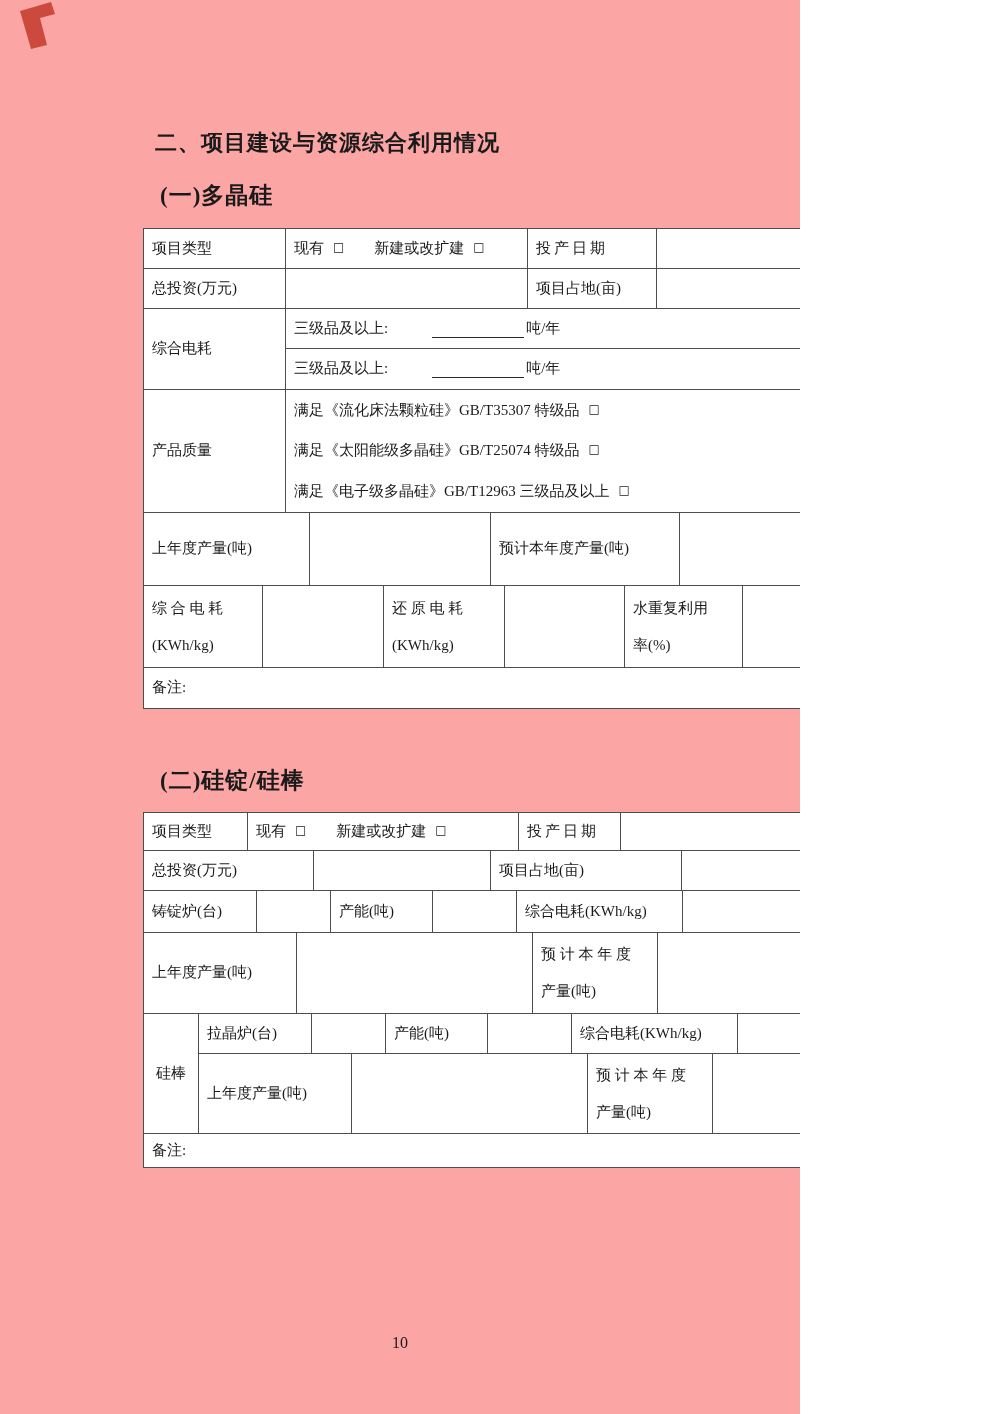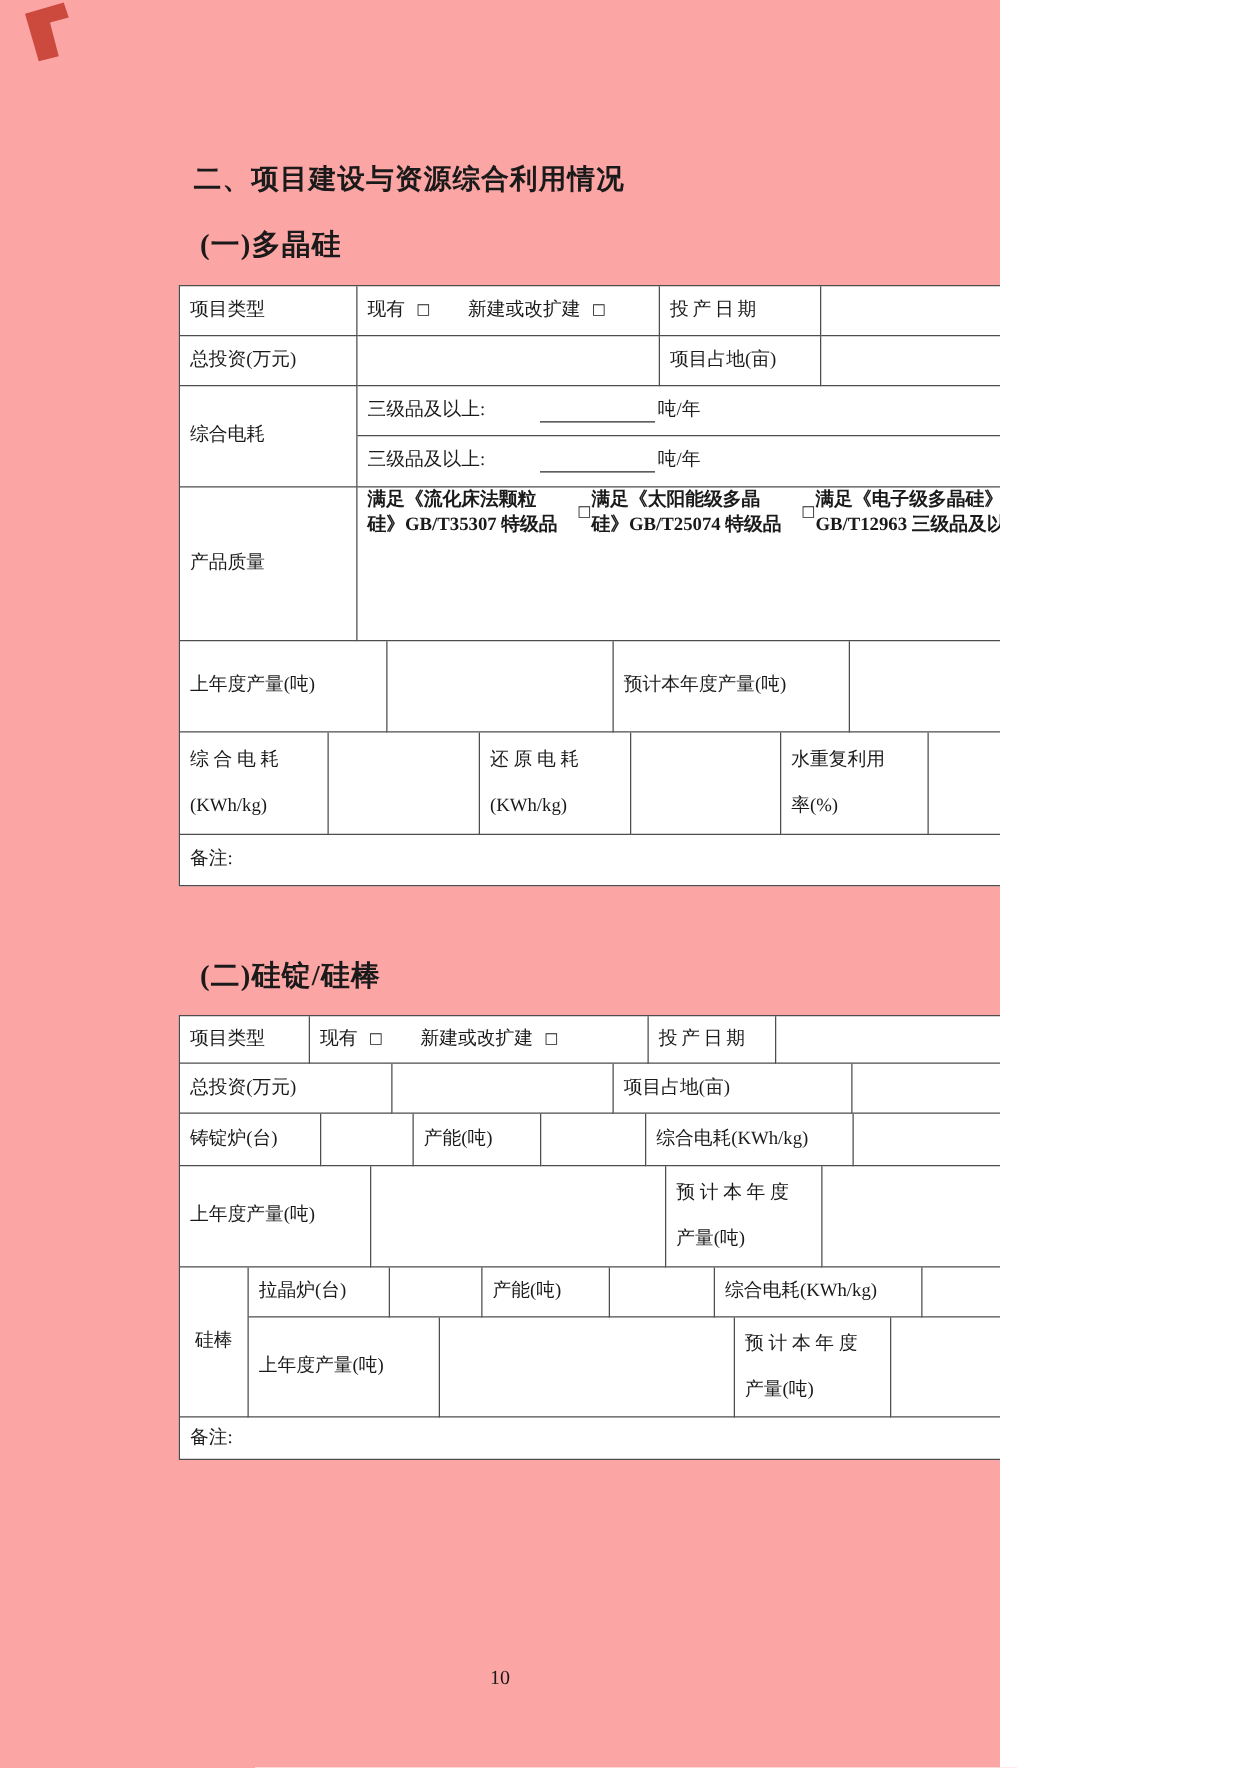--- a/index.html
+++ b/index.html
@@ -22,7 +22,7 @@
   .gcol > .tr:last-child > .td{border-bottom:1px solid #4d4d4d;}
   .tbl > .tr:last-child .gcol > .tr:last-child > .td{border-bottom:none;}
   .fill{flex:1;}
-  .lines{align-items:flex-start;justify-content:center;font-weight:bold;}
+  .lines{flex-direction:column;align-items:flex-start;justify-content:center;}
   .qline{height:41px;display:flex;align-items:center;}
   .wrap{white-space:pre-line;line-height:37px;}
   .cbx{font-family:"DejaVu Sans",sans-serif;font-size:12px;margin-left:9px;position:relative;top:-1px;}

